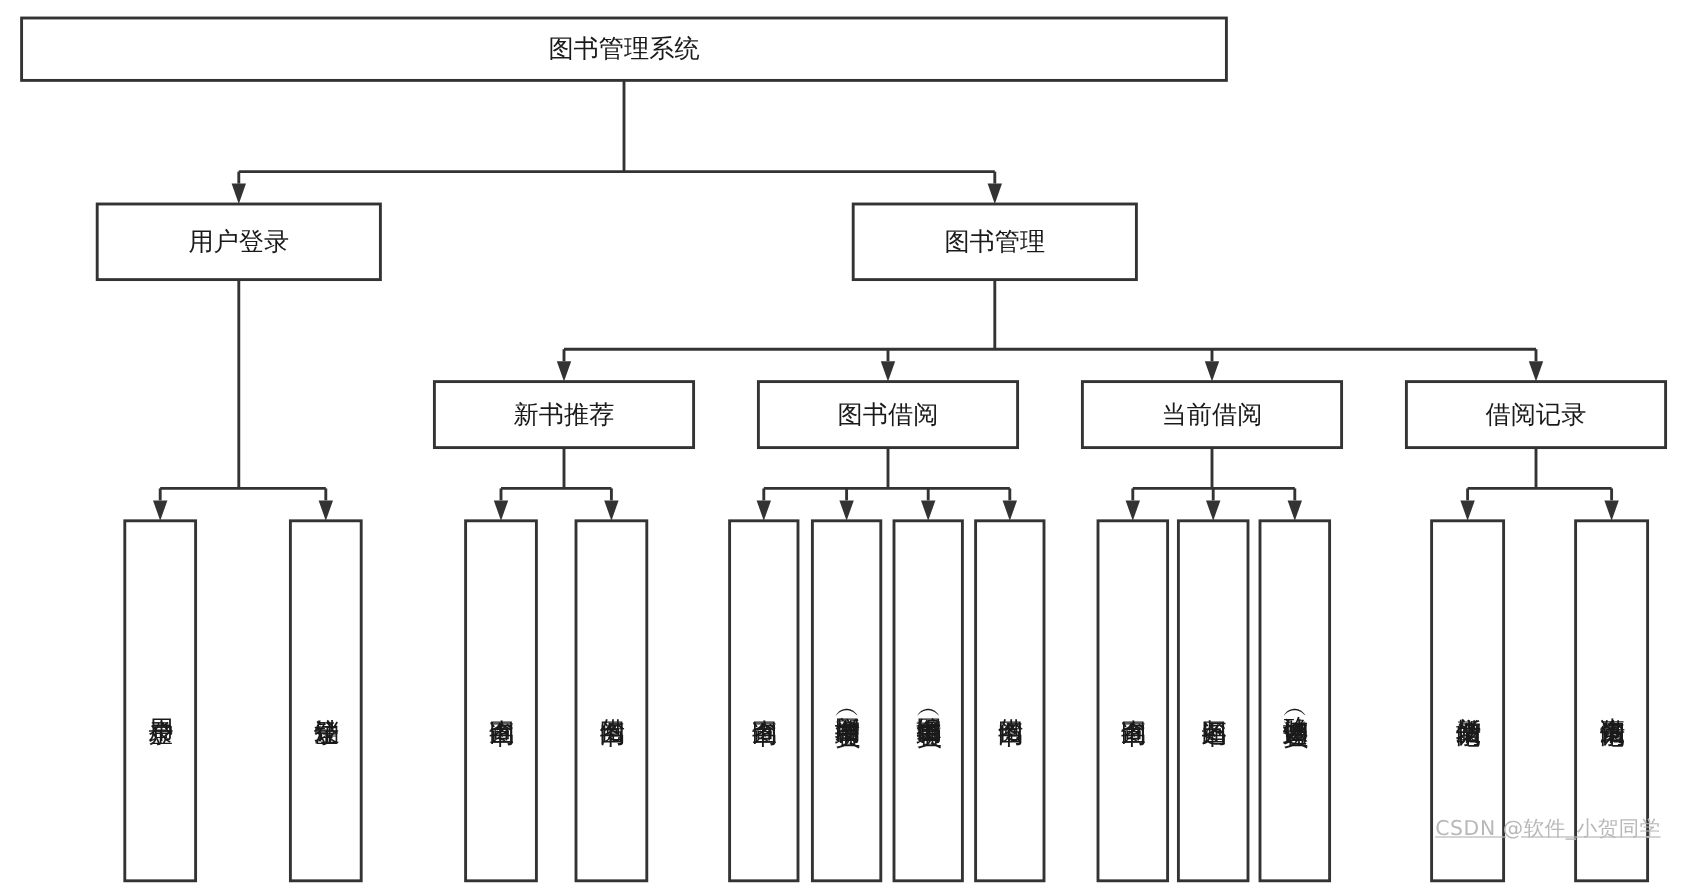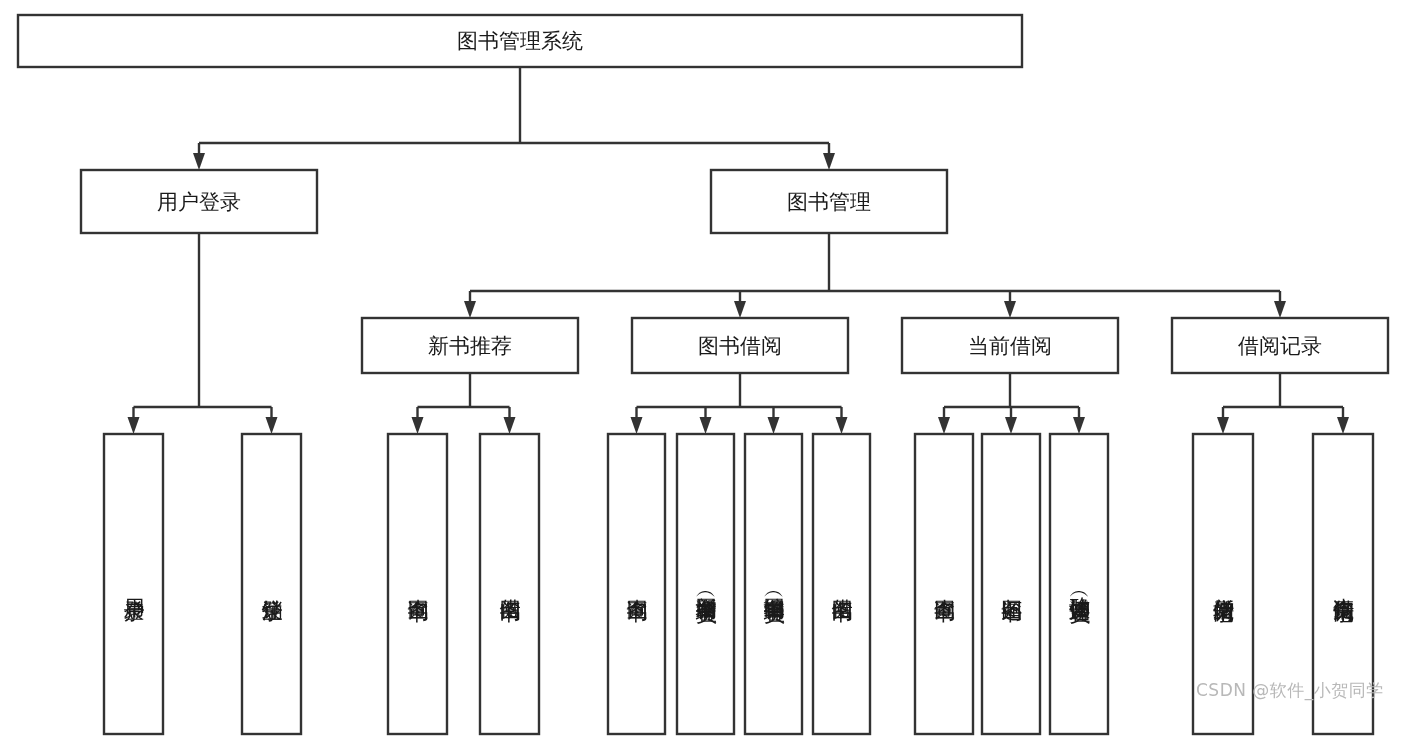--- a/index.html
+++ b/index.html
@@ -175,7 +175,7 @@
       <div class="node-label-v" style="left: 1193px; top: 434px; width: 60px; height: 300px;">新增借阅记录</div>
       <div class="node-label-v" style="left: 1313px; top: 434px; width: 60px; height: 300px;">查询借阅记录</div>
     </div>
-  <div class="watermark" style="left:1196px; top:679px;">CSDN @软件_小贺同学</div>
+  <div class="watermark" style="left:1196px; top:679px;text-decoration:underline;">CSDN @软件_小贺同学</div>
 </div>
 
 </body></html>

